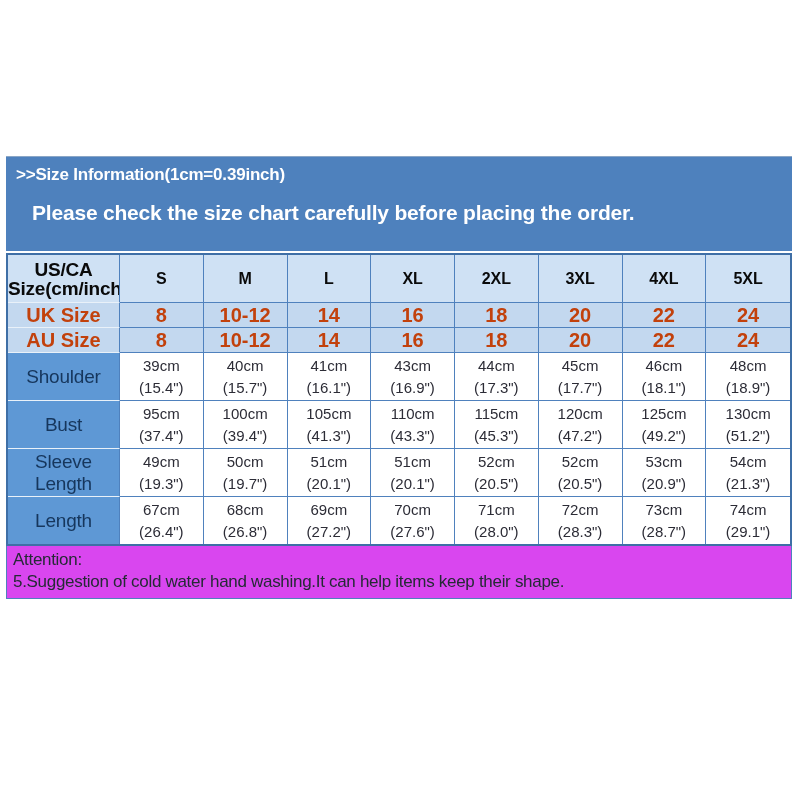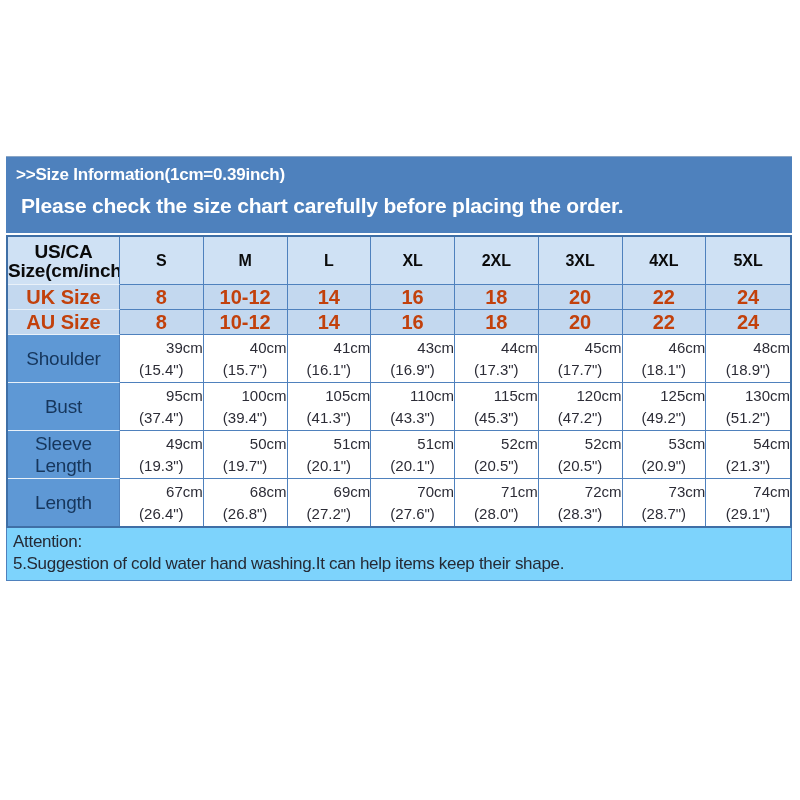--- a/index.html
+++ b/index.html
@@ -17,7 +17,7 @@
     border-top:1px solid #8aa6c6;
   }
   .banner-title{font-size:17px;font-weight:bold;letter-spacing:-0.2px;margin:0 0 9px 0;white-space:nowrap;}
-  .banner-subtitle{font-size:21px;font-weight:bold;letter-spacing:-0.2px;margin:5px;white-space:nowrap;}
+  .banner-subtitle{font-size:21px;font-weight:bold;letter-spacing:-0.2px;margin:16px;white-space:nowrap;}
 
   
   table.size-table{

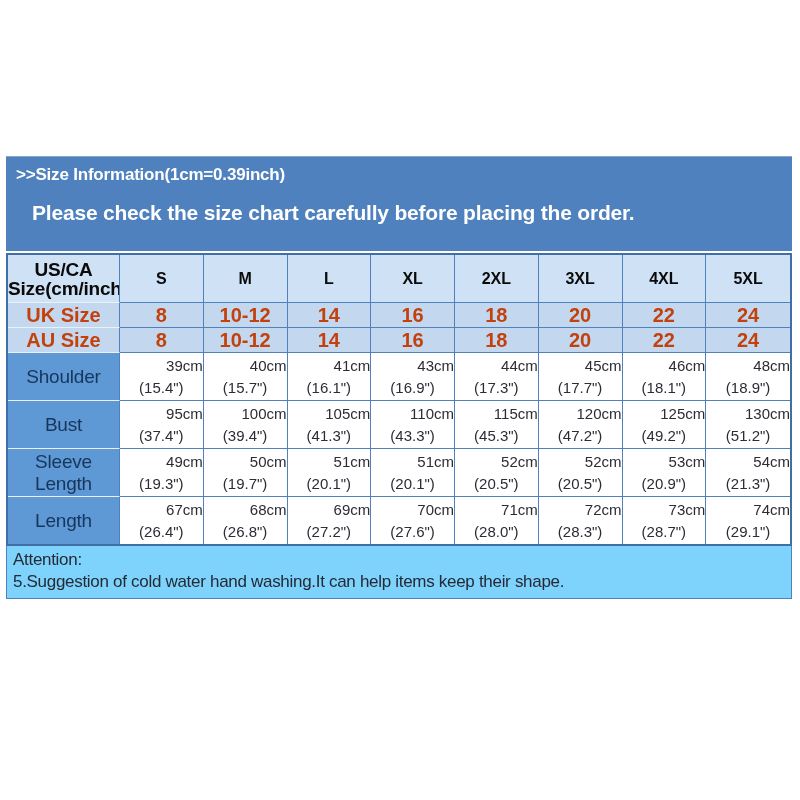--- a/index.html
+++ b/index.html
@@ -47,7 +47,7 @@
   .size-table .wdiv{border-bottom-color:#e9f1f9;}
 
   .meas-cell{font-size:15px;color:#2c2c36;line-height:21px;}
-  .meas-cell .cm{margin-bottom:1px;text-align:right;}
+  .meas-cell .cm{margin-bottom:1px;}
 
   
   .attention{

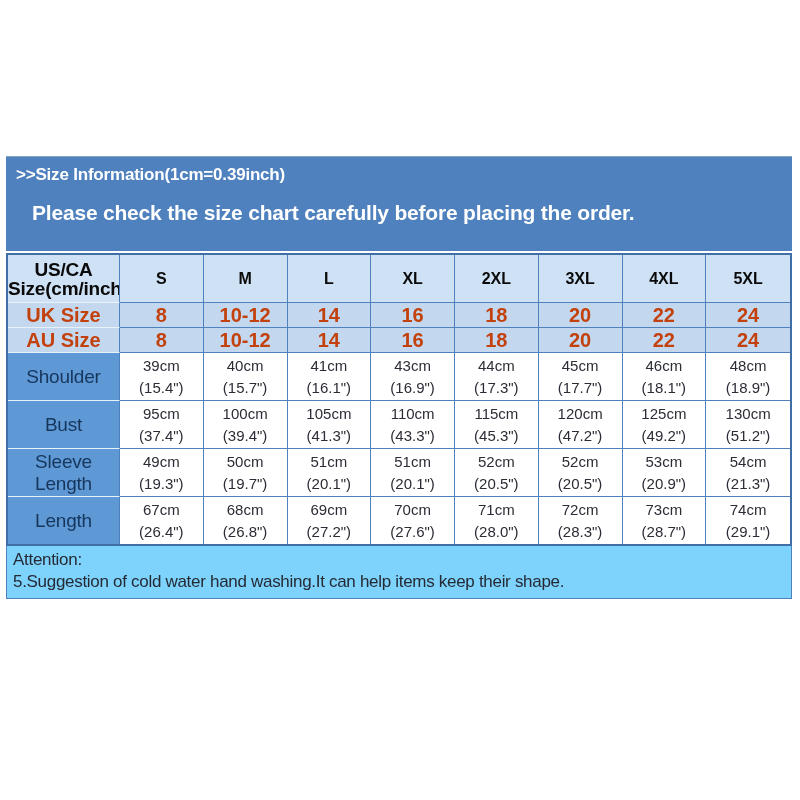--- a/index.html
+++ b/index.html
@@ -52,7 +52,7 @@
   
   .attention{
     border:1px solid #4f81bd;border-top:none;
-    background:#7dd3fc;color:#252a35;
+    background:#d946ef;color:#252a35;
     padding:3px 6px 6px 6px;
     font-size:17px;line-height:21.5px;letter-spacing:-0.3px;
   }

